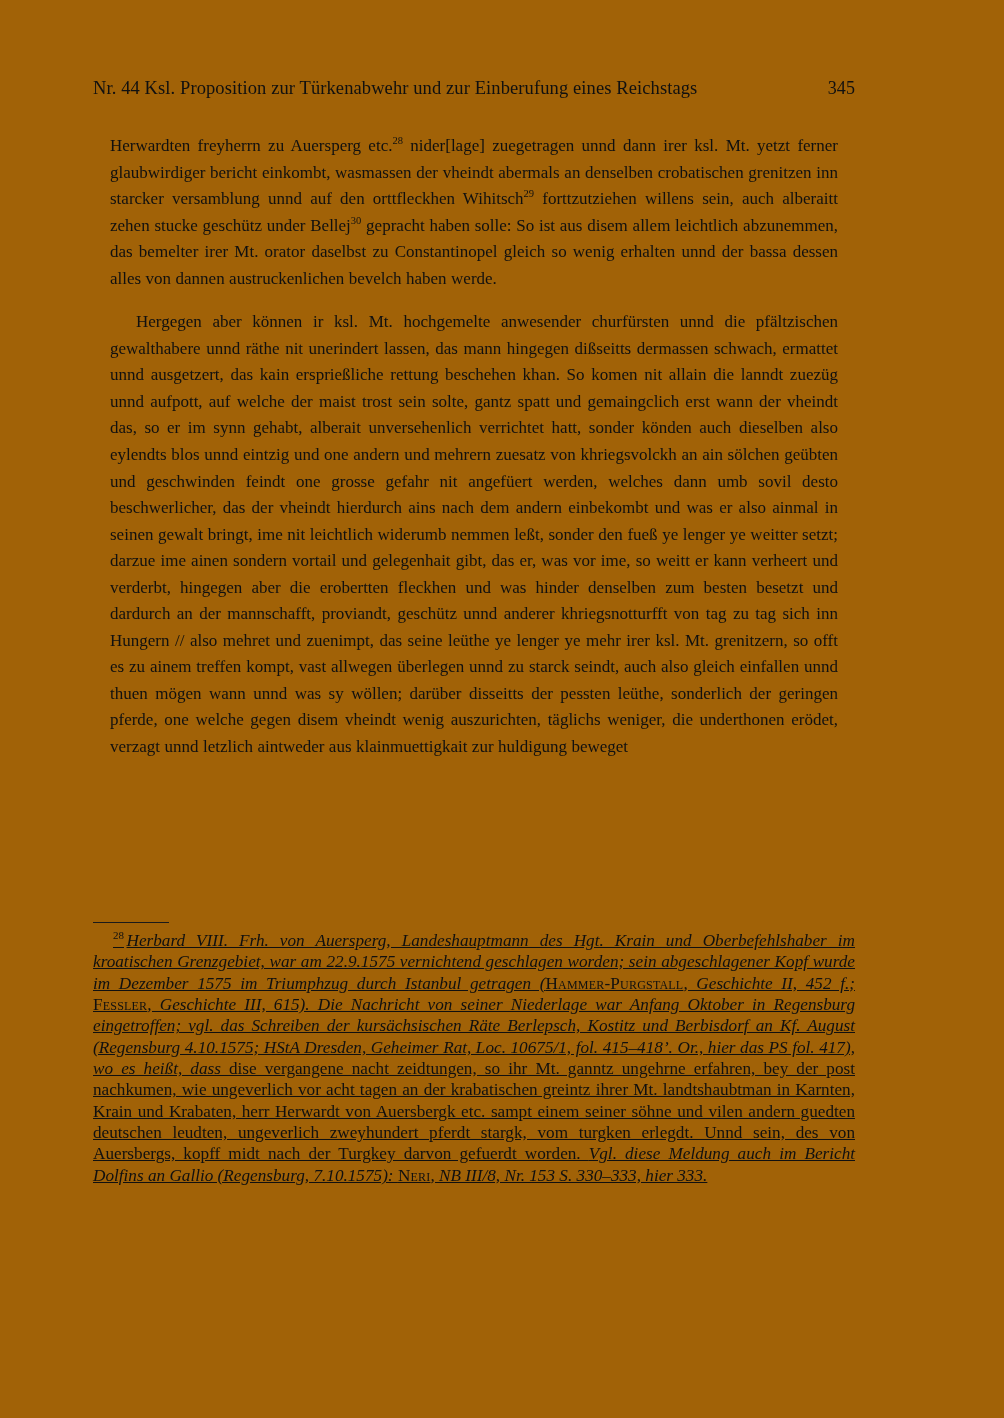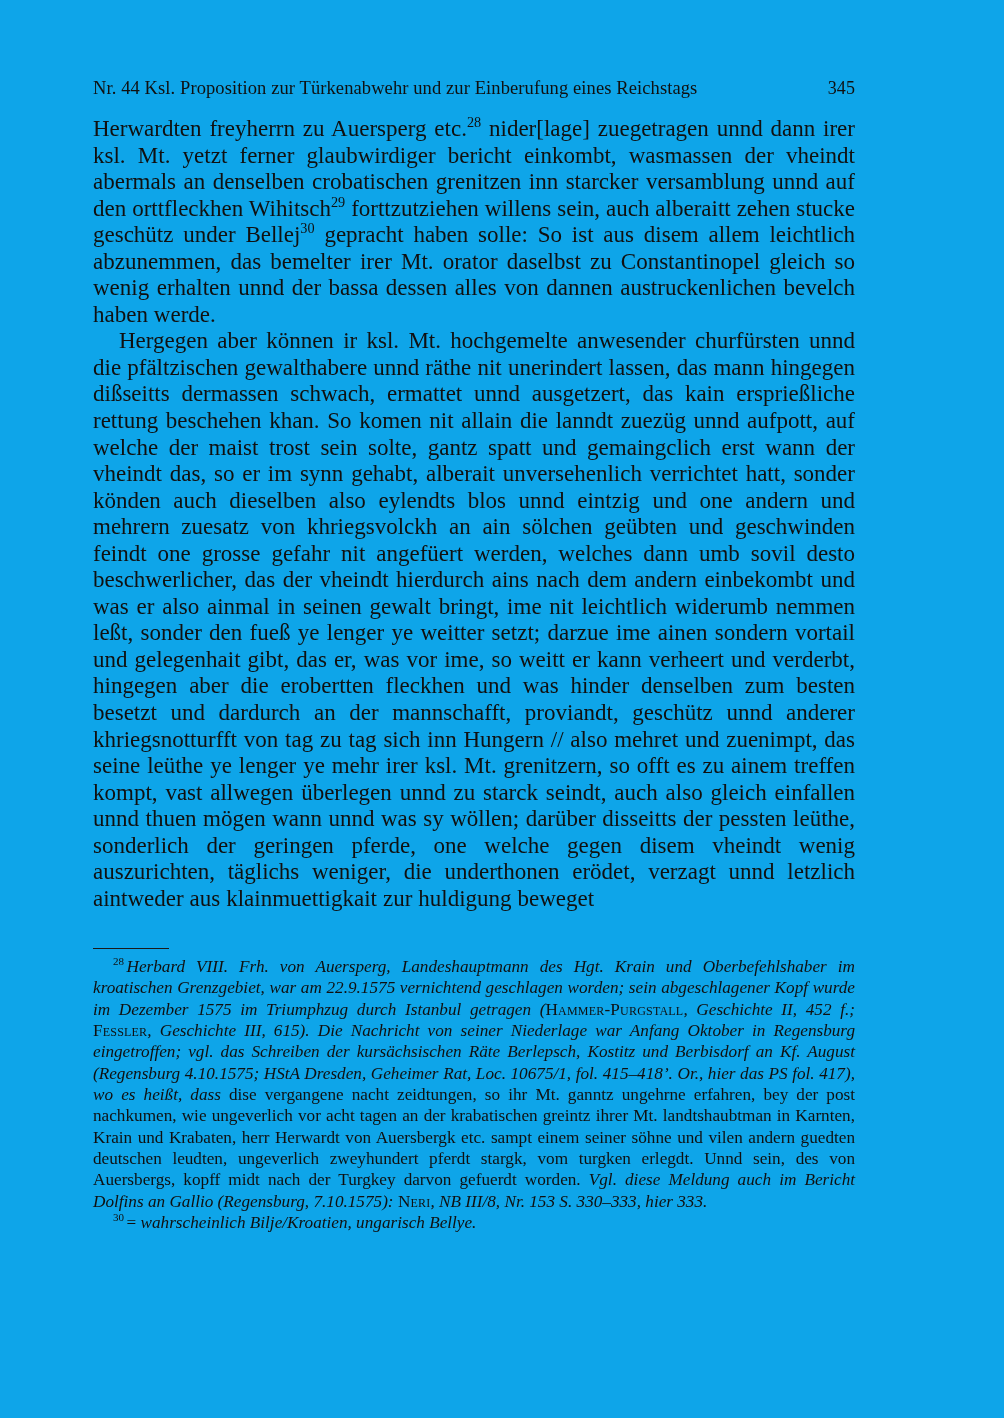--- a/index.html
+++ b/index.html
@@ -11,7 +11,7 @@
     position: relative;
     width: 1004px;
     height: 1418px;
-    background: #0ea5e9;
+    background: #a16207;
     overflow: hidden;
     font-family: "Liberation Serif", "DejaVu Serif", serif;
     color: #101010;

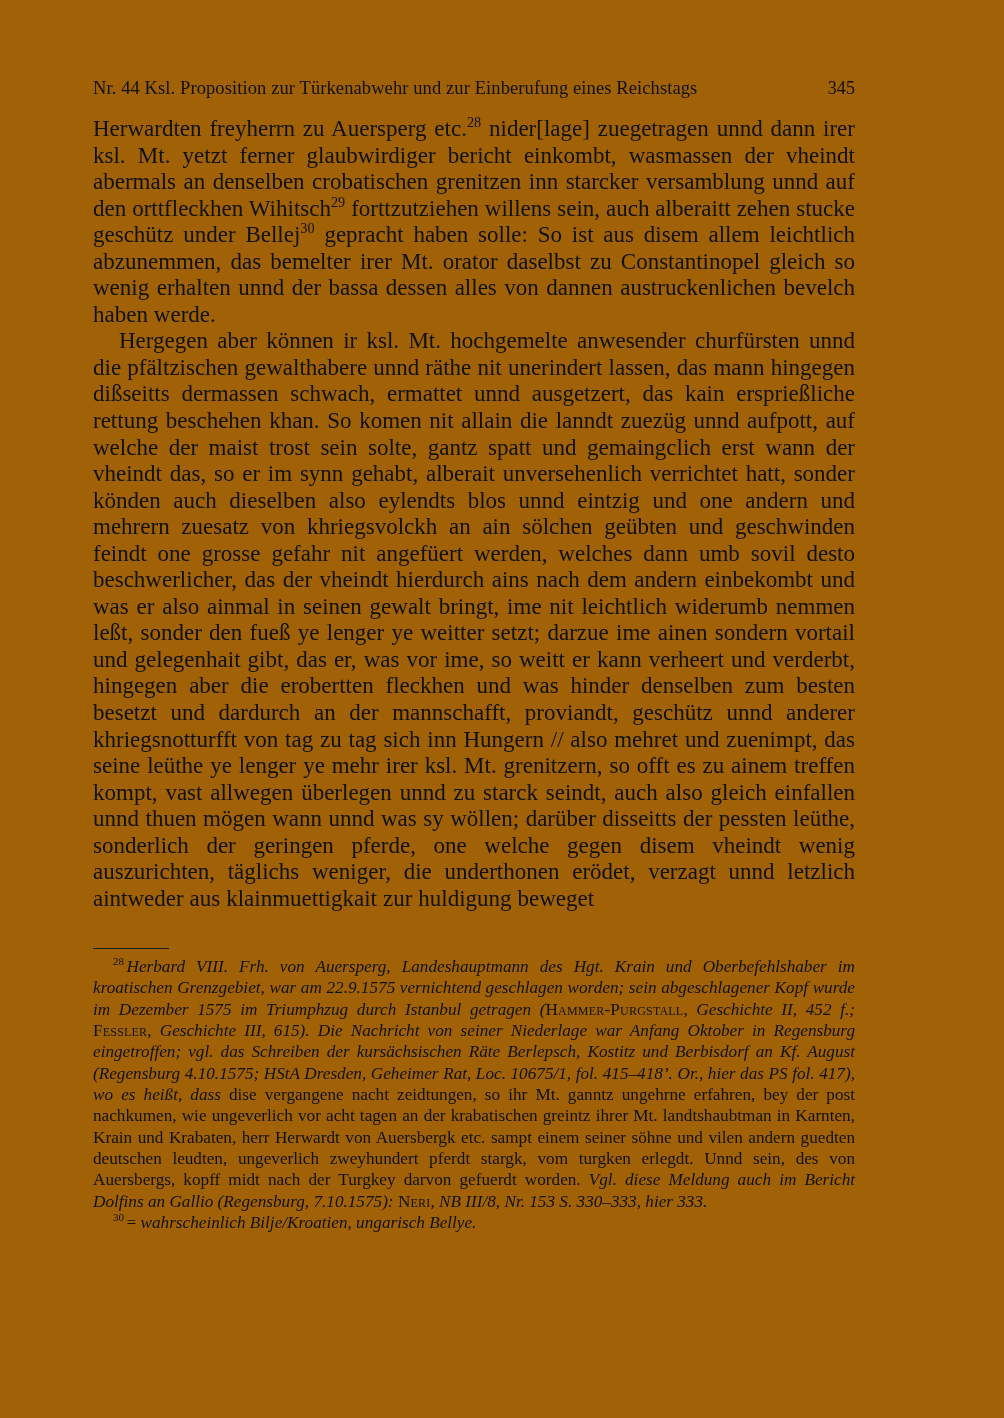--- a/index.html
+++ b/index.html
@@ -45,8 +45,8 @@
     width: 762px;
   }
   .para {
-    margin: 0;
-    font-size: 23px;
+    margin: 17px;
+    font-size: 17px;
     line-height: 26.55px;
     text-align: justify;
     text-justify: inter-word;

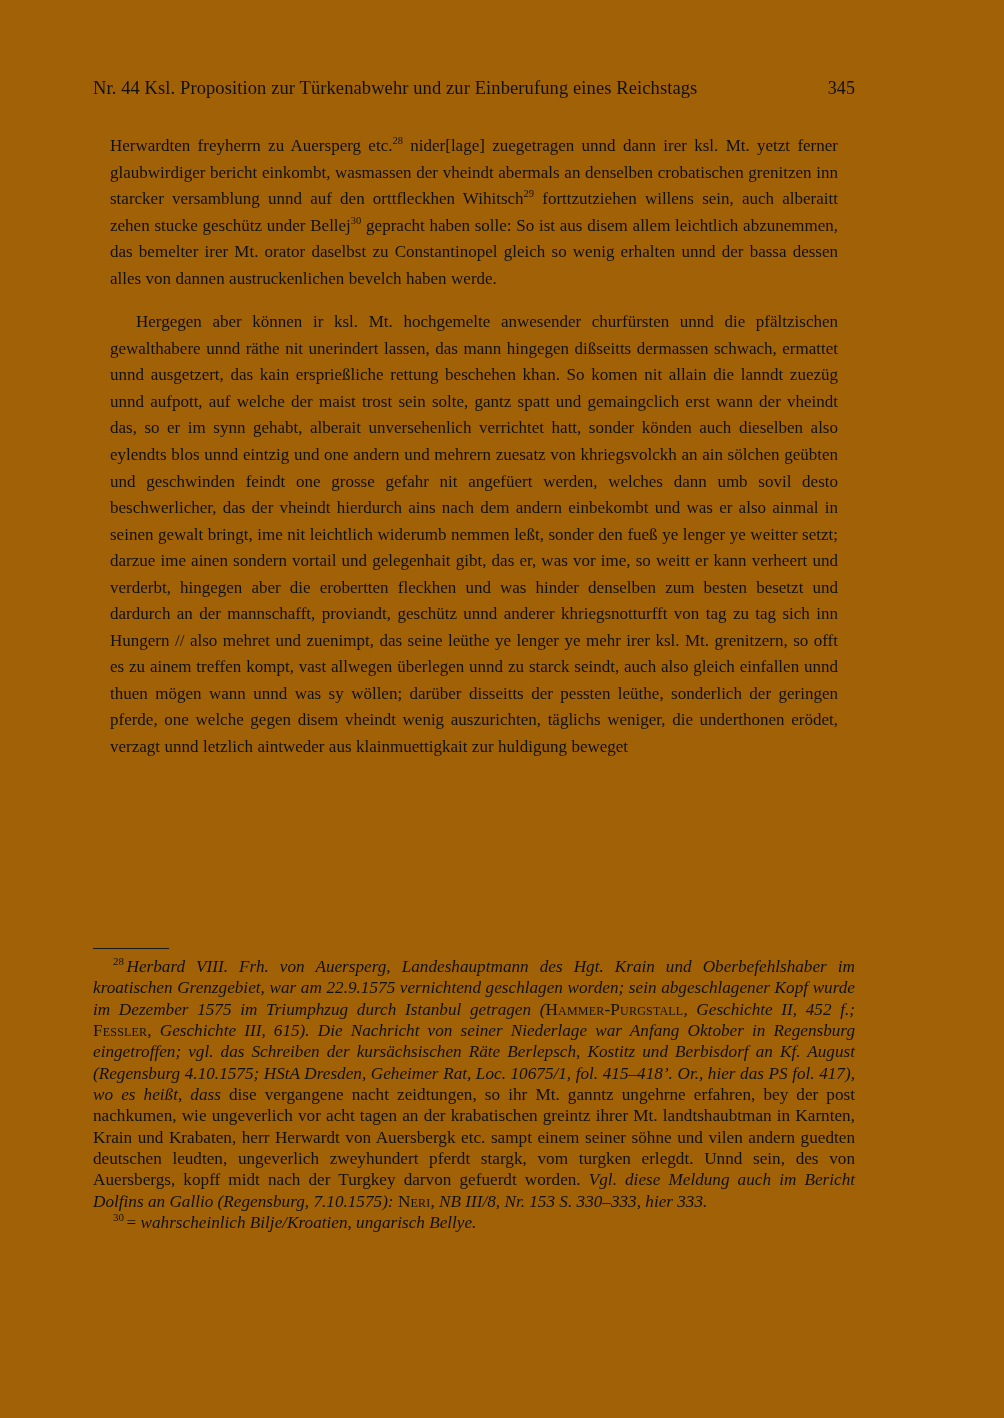--- a/index.html
+++ b/index.html
@@ -66,8 +66,9 @@
   .footnotes {
     position: absolute;
     left: 93px;
-    top: 948px;
+    top: 922px;
     width: 762px;
+    text-decoration: underline;
   }
   .fn-rule {
     width: 76px;

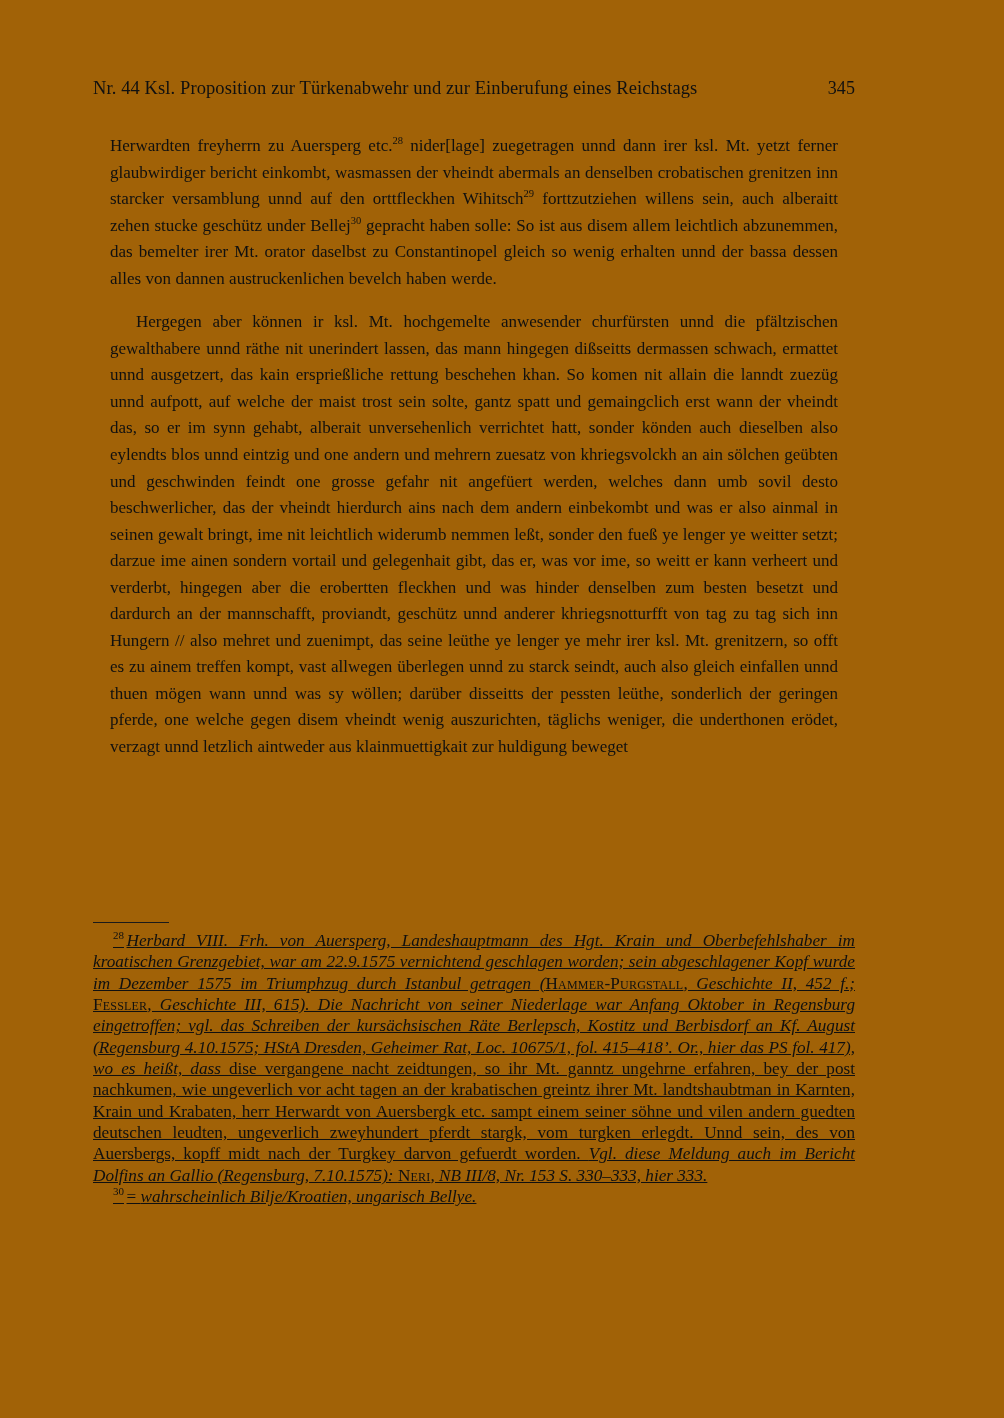--- a/index.html
+++ b/index.html
@@ -125,7 +125,6 @@
     <div class="fn-rule"></div>
     <div id="fn-container">
         <p class="fnote fn-main"><span class="marker">28</span><span class="it">Herbard VIII. Frh. von Auersperg, Landeshauptmann des Hgt. Krain und Oberbefehlshaber im kroatischen Grenzgebiet, war am 22.9.1575 vernichtend geschlagen worden; sein abgeschlagener Kopf wurde im Dezember 1575 im Triumphzug durch Istanbul getragen (</span><span class="sc">Hammer-Purgstall</span><span class="it">, Geschichte II, 452 f.; </span><span class="sc">Fessler</span><span class="it">, Geschichte III, 615). Die Nachricht von seiner Niederlage war Anfang Oktober in Regensburg eingetroffen; vgl. das Schreiben der kursächsischen Räte Berlepsch, Kostitz und Berbisdorf an Kf. August (Regensburg 4.10.1575; HStA Dresden, Geheimer Rat, Loc. 10675/1, fol. 415–418’. Or., hier das PS fol. 417), wo es heißt, dass </span><span class="rm">dise vergangene nacht zeidtungen, so ihr Mt. ganntz ungehrne erfahren, bey der post nachkumen, wie ungeverlich vor acht tagen an der krabatischen greintz ihrer Mt. landtshaubtman in Karnten, Krain und Krabaten, herr Herwardt von Auersbergk etc. sampt einem seiner söhne und vilen andern guedten deutschen leudten, ungeverlich zweyhundert pferdt stargk, vom turgken erlegdt. Unnd sein, des von Auersbergs, kopff midt nach der Turgkey darvon gefuerdt worden. </span><span class="it">Vgl. diese Meldung auch im Bericht Dolfins an Gallio (Regensburg, 7.10.1575): </span><span class="sc">Neri</span><span class="it">, NB III/8, Nr. 153 S. 330–333, hier 333.</span></p>
-        <p class="fnote fn-main fn-short"><span class="marker">30</span><span class="rm">= </span><span class="it">wahrscheinlich Bilje/Kroatien, ungarisch Bellye.</span></p>
       </div>
   </div>
 

